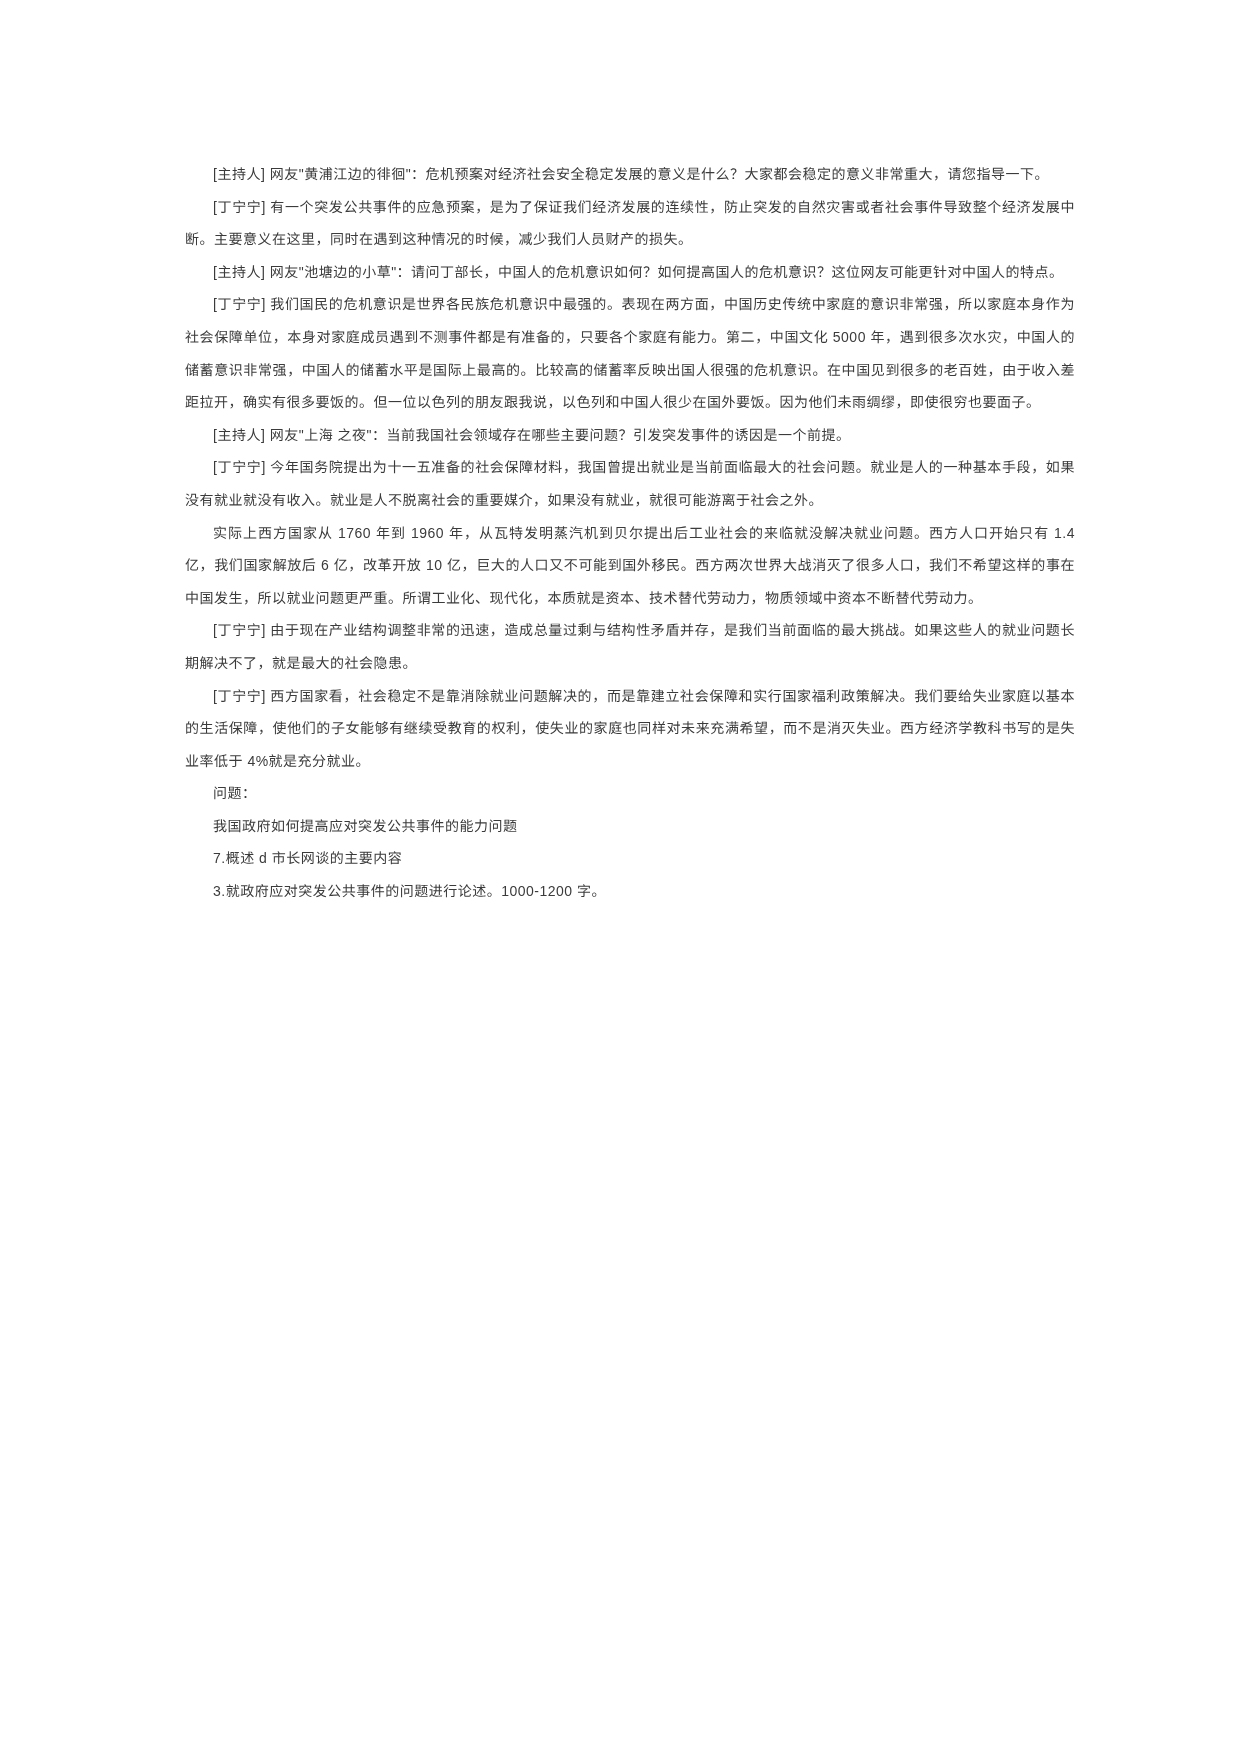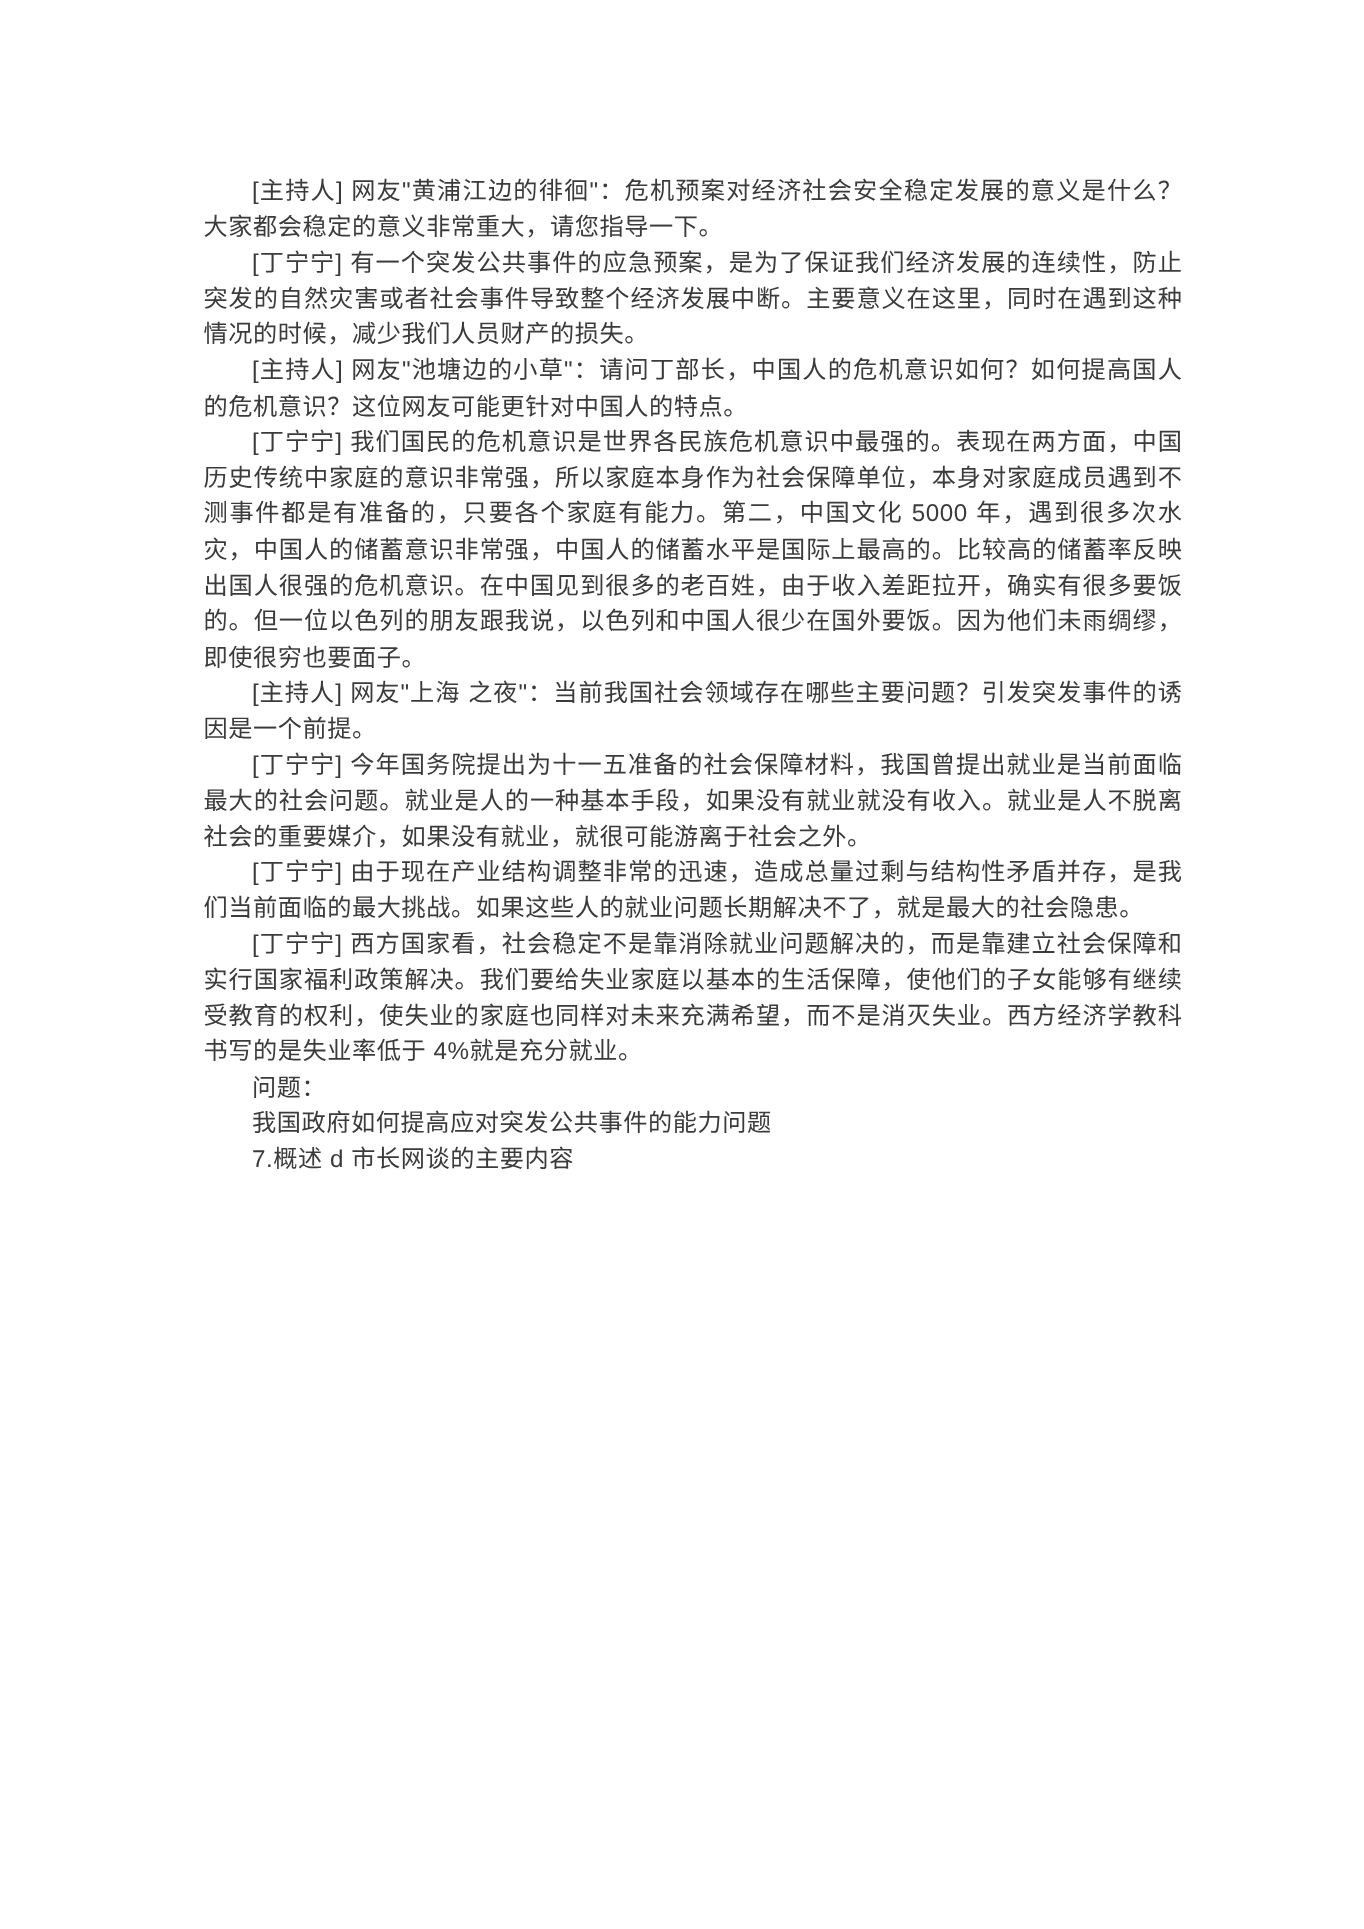--- a/index.html
+++ b/index.html
@@ -21,7 +21,7 @@
     width: 890px;
     color: #3b3b3b;
     font-family: "Liberation Sans", "DejaVu Sans", sans-serif;
-    font-size: 22px;
+    font-size: 14px;
     line-height: 32.6px;
     text-align: justify;
     letter-spacing: 0.5px;

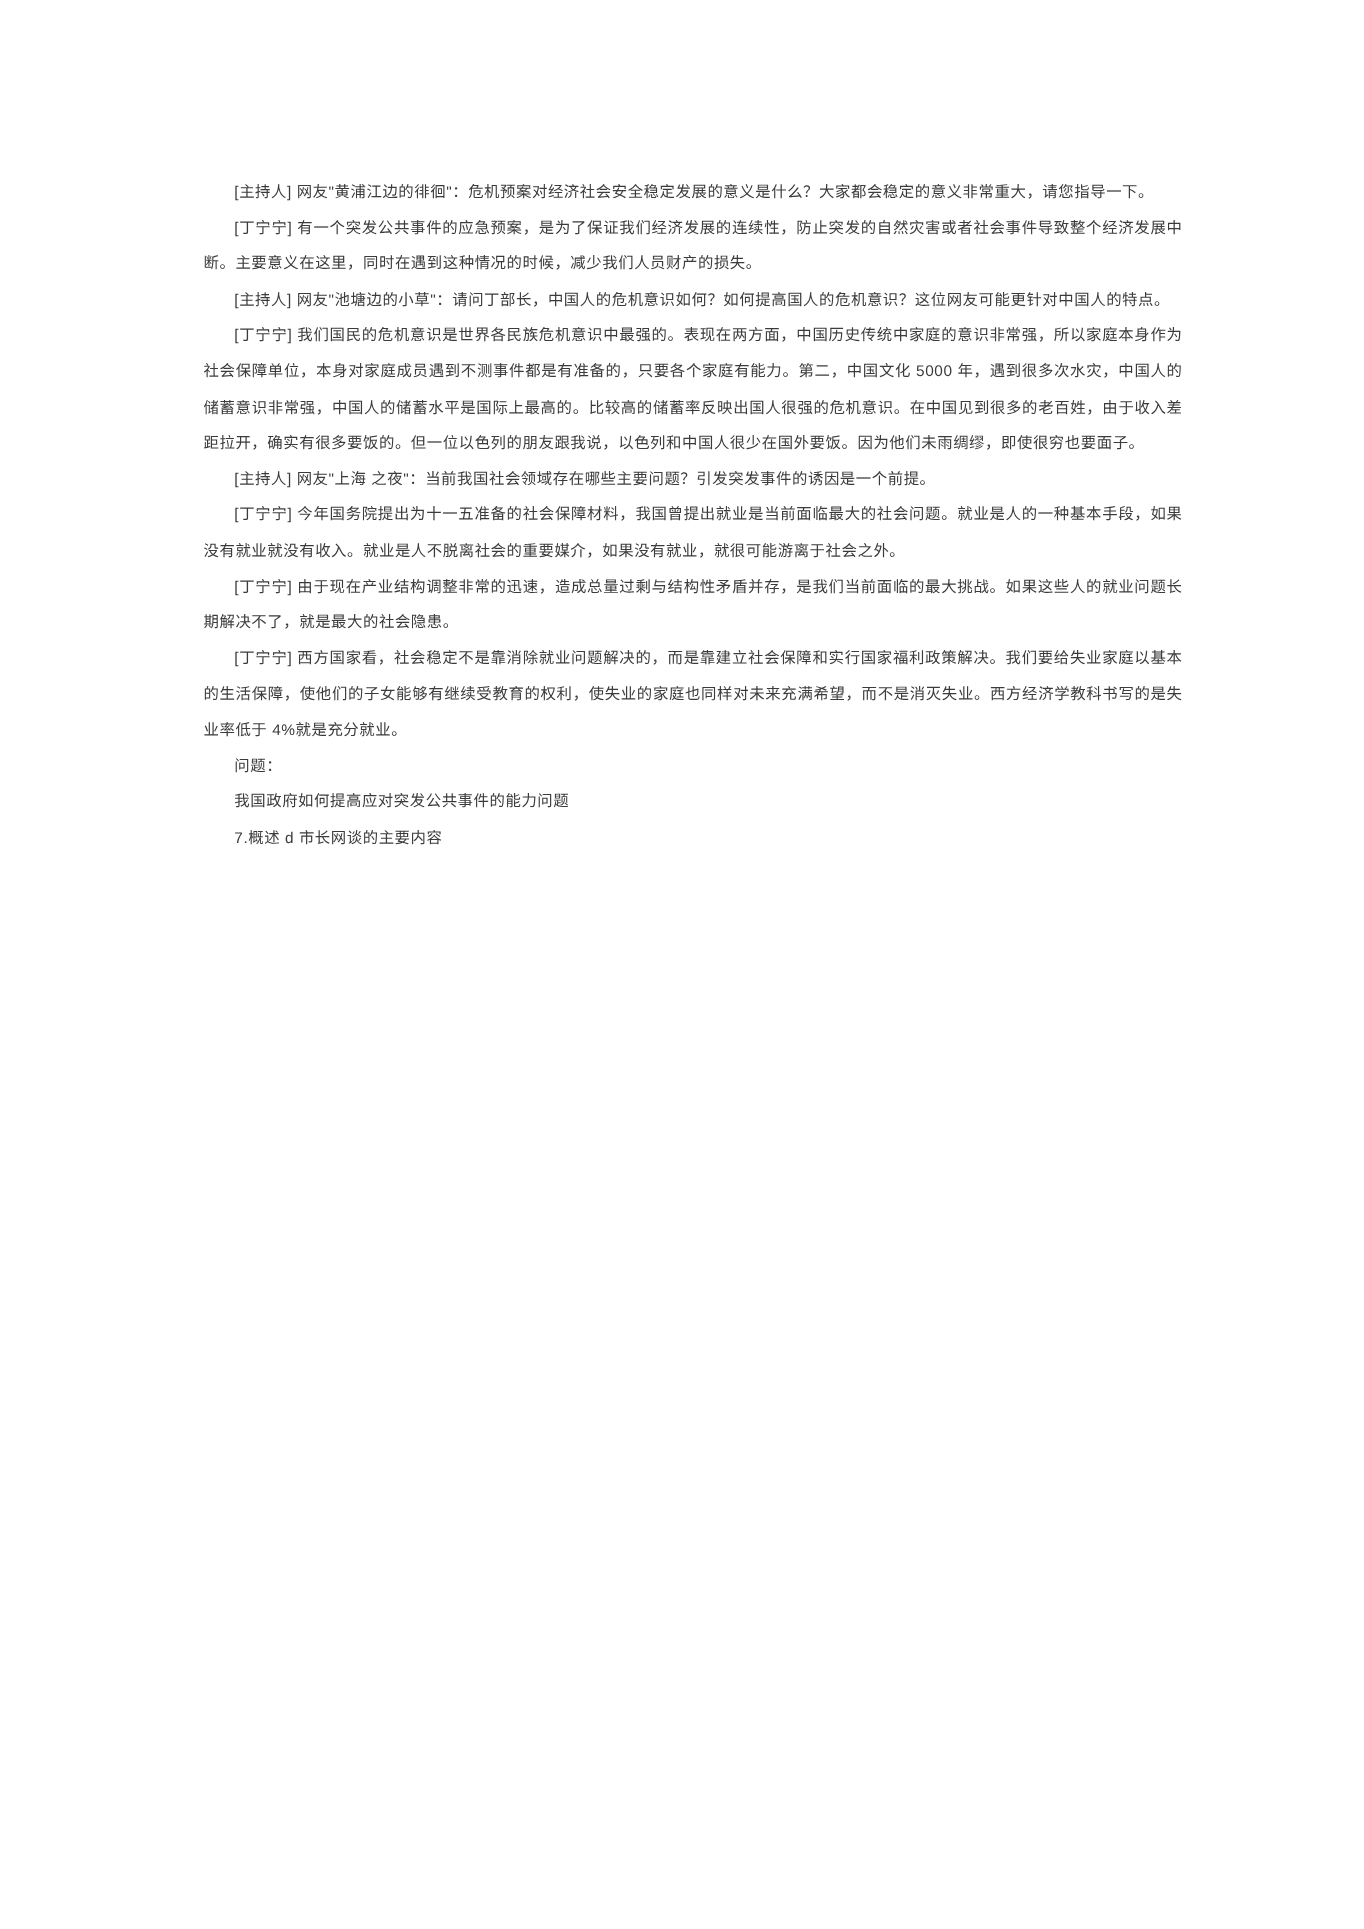--- a/index.html
+++ b/index.html
@@ -47,6 +47,7 @@
     <p class="para">[丁宁宁] 我们国民的危机意识是世界各民族危机意识中最强的。表现在两方面，中国历史传统中家庭的意识非常强，所以家庭本身作为社会保障单位，本身对家庭成员遇到不测事件都是有准备的，只要各个家庭有能力。第二，中国文化 5000 年，遇到很多次水灾，中国人的储蓄意识非常强，中国人的储蓄水平是国际上最高的。比较高的储蓄率反映出国人很强的危机意识。在中国见到很多的老百姓，由于收入差距拉开，确实有很多要饭的。但一位以色列的朋友跟我说，以色列和中国人很少在国外要饭。因为他们未雨绸缪，即使很穷也要面子。</p>
     <p class="para">[主持人] 网友"上海 之夜"：当前我国社会领域存在哪些主要问题？引发突发事件的诱因是一个前提。</p>
     <p class="para">[丁宁宁] 今年国务院提出为十一五准备的社会保障材料，我国曾提出就业是当前面临最大的社会问题。就业是人的一种基本手段，如果没有就业就没有收入。就业是人不脱离社会的重要媒介，如果没有就业，就很可能游离于社会之外。</p>
+    <p class="para">实际上西方国家从 1760 年到 1960 年，从瓦特发明蒸汽机到贝尔提出后工业社会的来临就没解决就业问题。西方人口开始只有 1.4 亿，我们国家解放后 6 亿，改革开放 10 亿，巨大的人口又不可能到国外移民。西方两次世界大战消灭了很多人口，我们不希望这样的事在中国发生，所以就业问题更严重。所谓工业化、现代化，本质就是资本、技术替代劳动力，物质领域中资本不断替代劳动力。</p>
     <p class="para">[丁宁宁] 由于现在产业结构调整非常的迅速，造成总量过剩与结构性矛盾并存，是我们当前面临的最大挑战。如果这些人的就业问题长期解决不了，就是最大的社会隐患。</p>
     <p class="para">[丁宁宁] 西方国家看，社会稳定不是靠消除就业问题解决的，而是靠建立社会保障和实行国家福利政策解决。我们要给失业家庭以基本的生活保障，使他们的子女能够有继续受教育的权利，使失业的家庭也同样对未来充满希望，而不是消灭失业。西方经济学教科书写的是失业率低于 4%就是充分就业。</p>
     <p class="para bold">问题：</p>

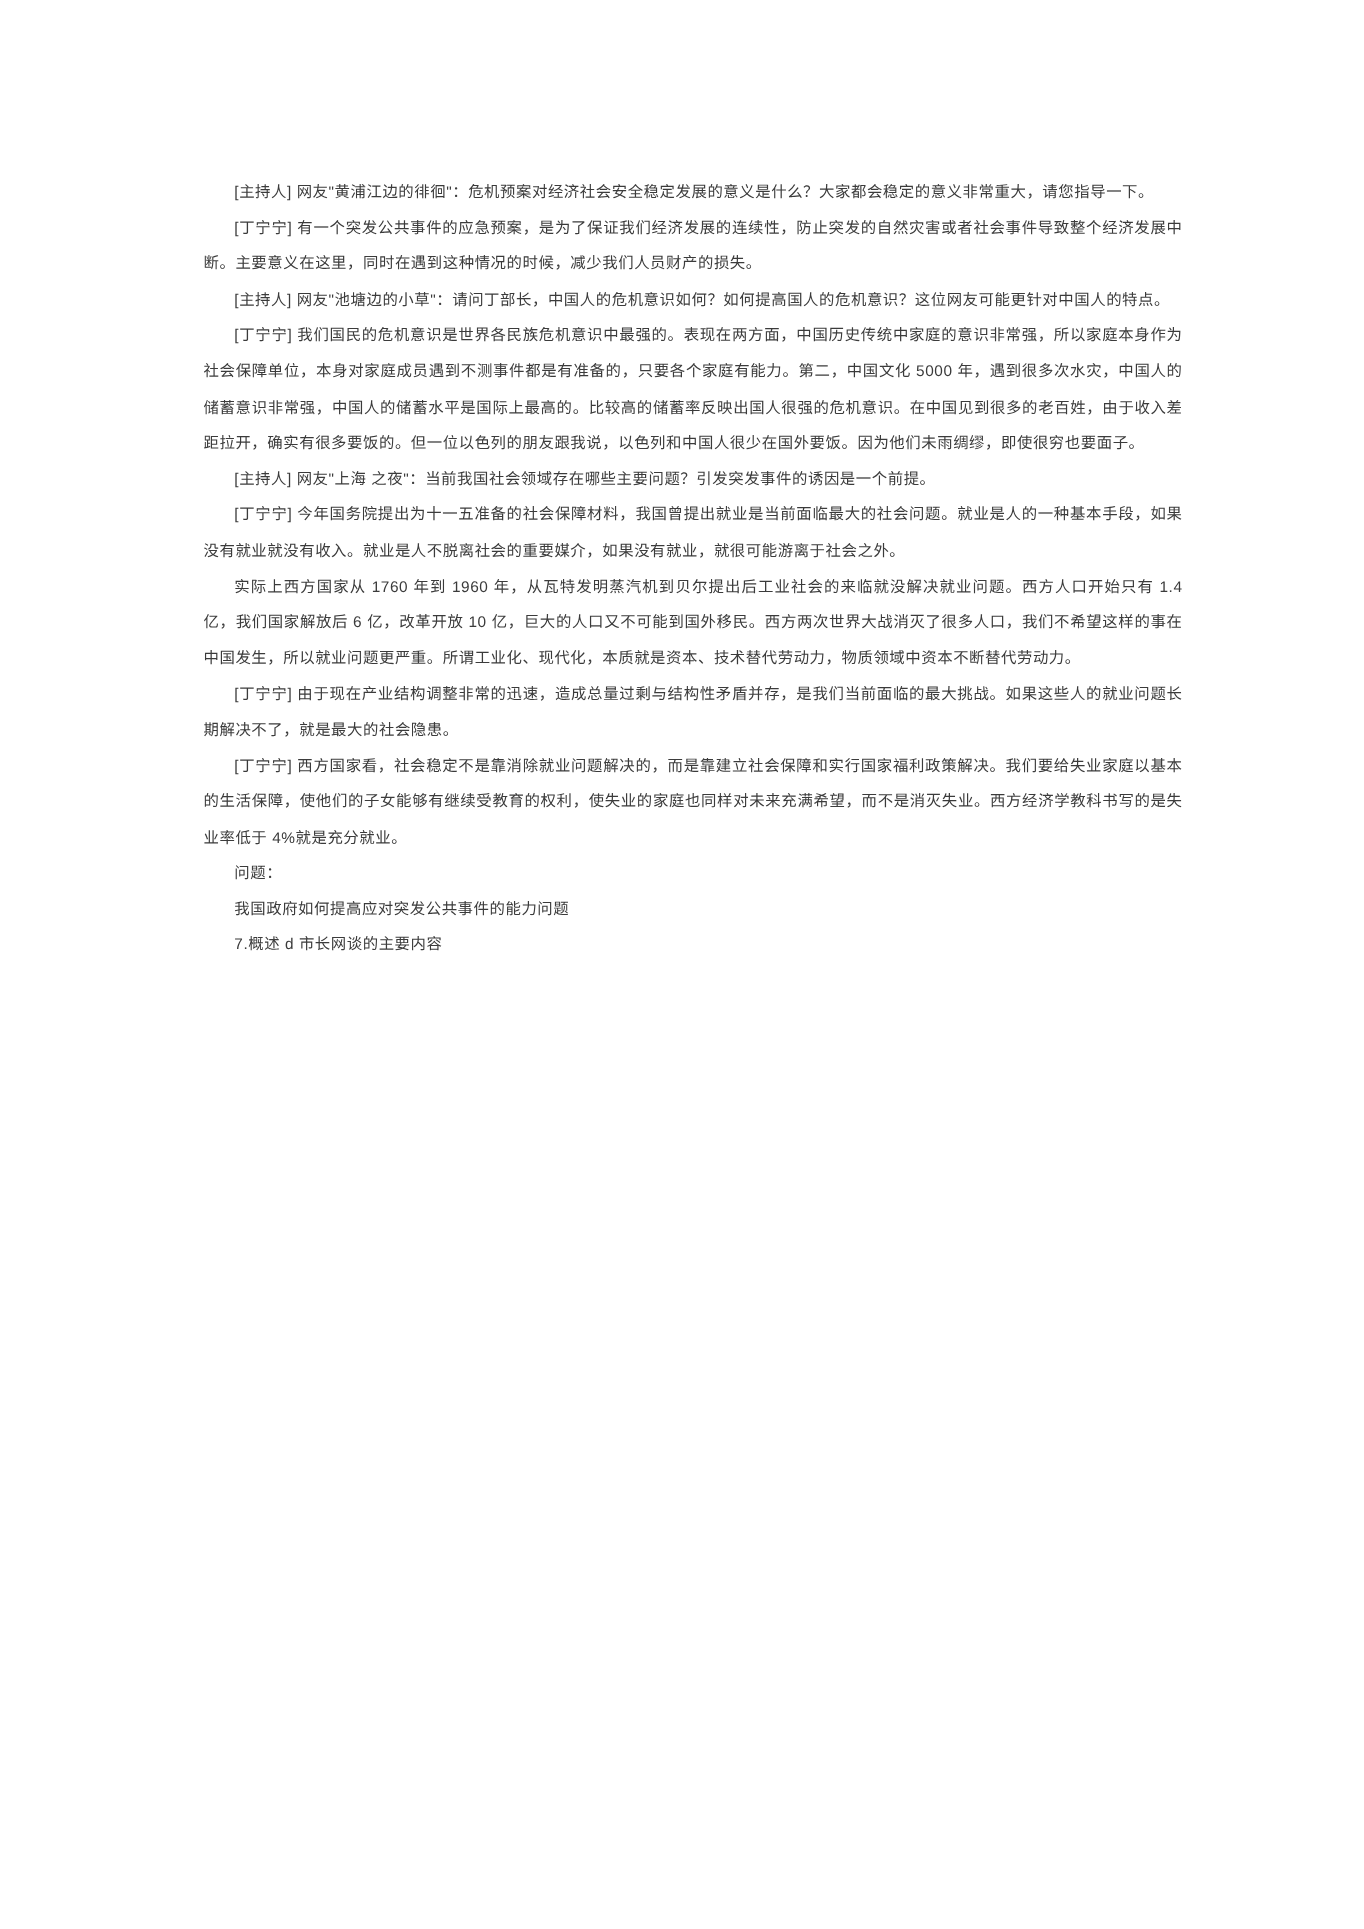--- a/index.html
+++ b/index.html
@@ -53,6 +53,7 @@
     <p class="para bold">问题：</p>
     <p class="para">我国政府如何提高应对突发公共事件的能力问题</p>
     <p class="para">7.概述 d 市长网谈的主要内容</p>
+    <p class="para">3.就政府应对突发公共事件的问题进行论述。1000-1200 字。</p>
   </div>
 </div>
 

